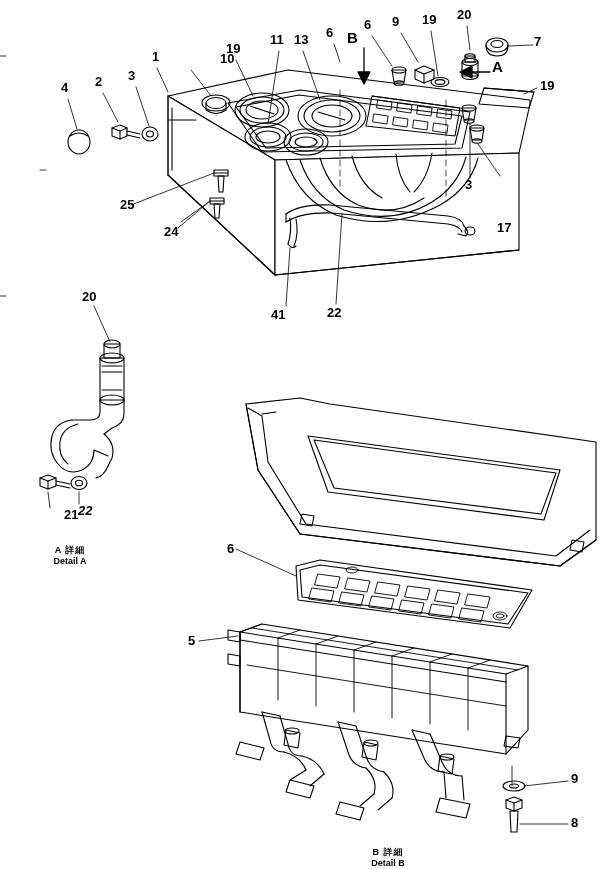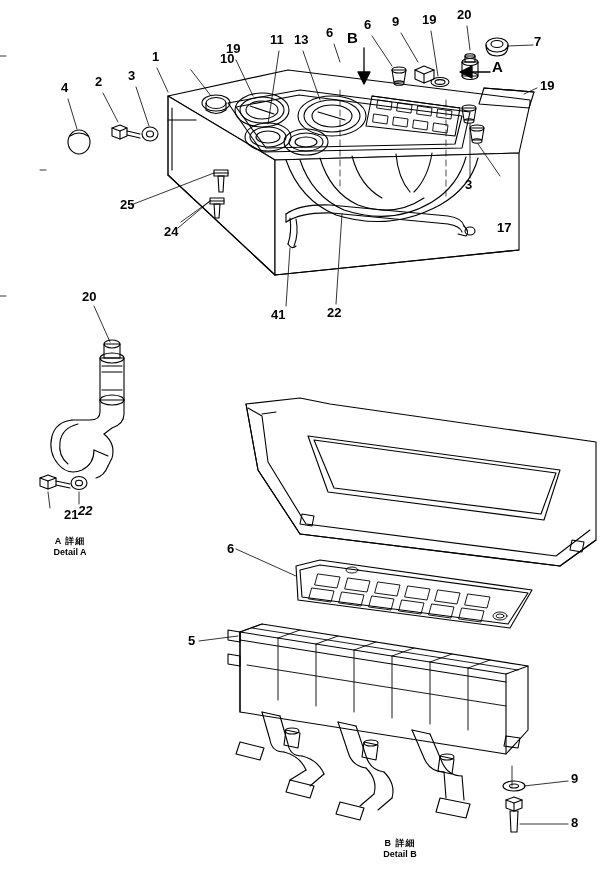--- a/index.html
+++ b/index.html
@@ -46,6 +46,7 @@
   }
   .detail-cap .jp {
     letter-spacing: 1px;
+    margin-top: 9px;
   }
 </style>
 </head>

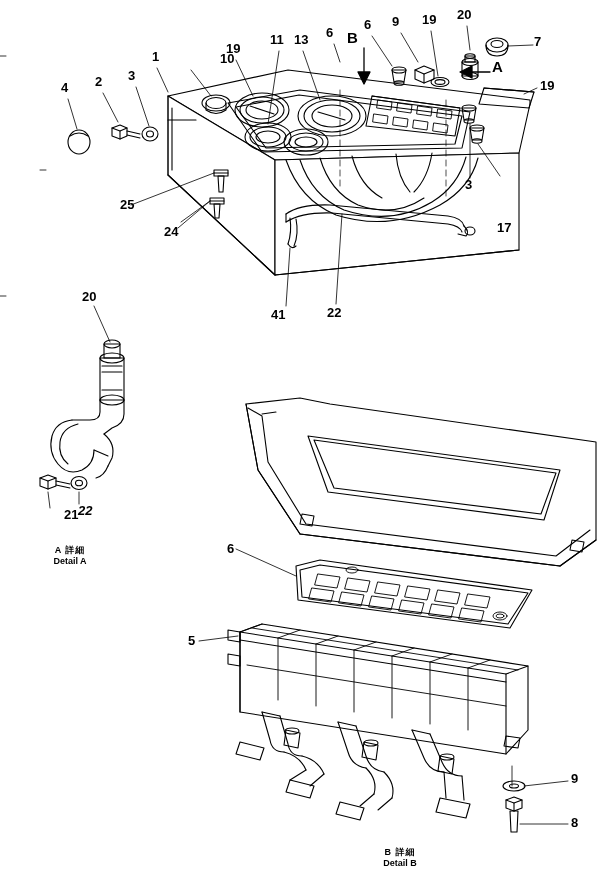--- a/index.html
+++ b/index.html
@@ -395,7 +395,7 @@
     <div>Detail A</div>
   </div>
 
-  <div class="detail-cap" style="left:360px; top:838px; width:80px;">
+  <div class="detail-cap" style="left:348px; top:838px; width:80px;">
     <div class="jp">B 詳細</div>
     <div>Detail B</div>
   </div>

